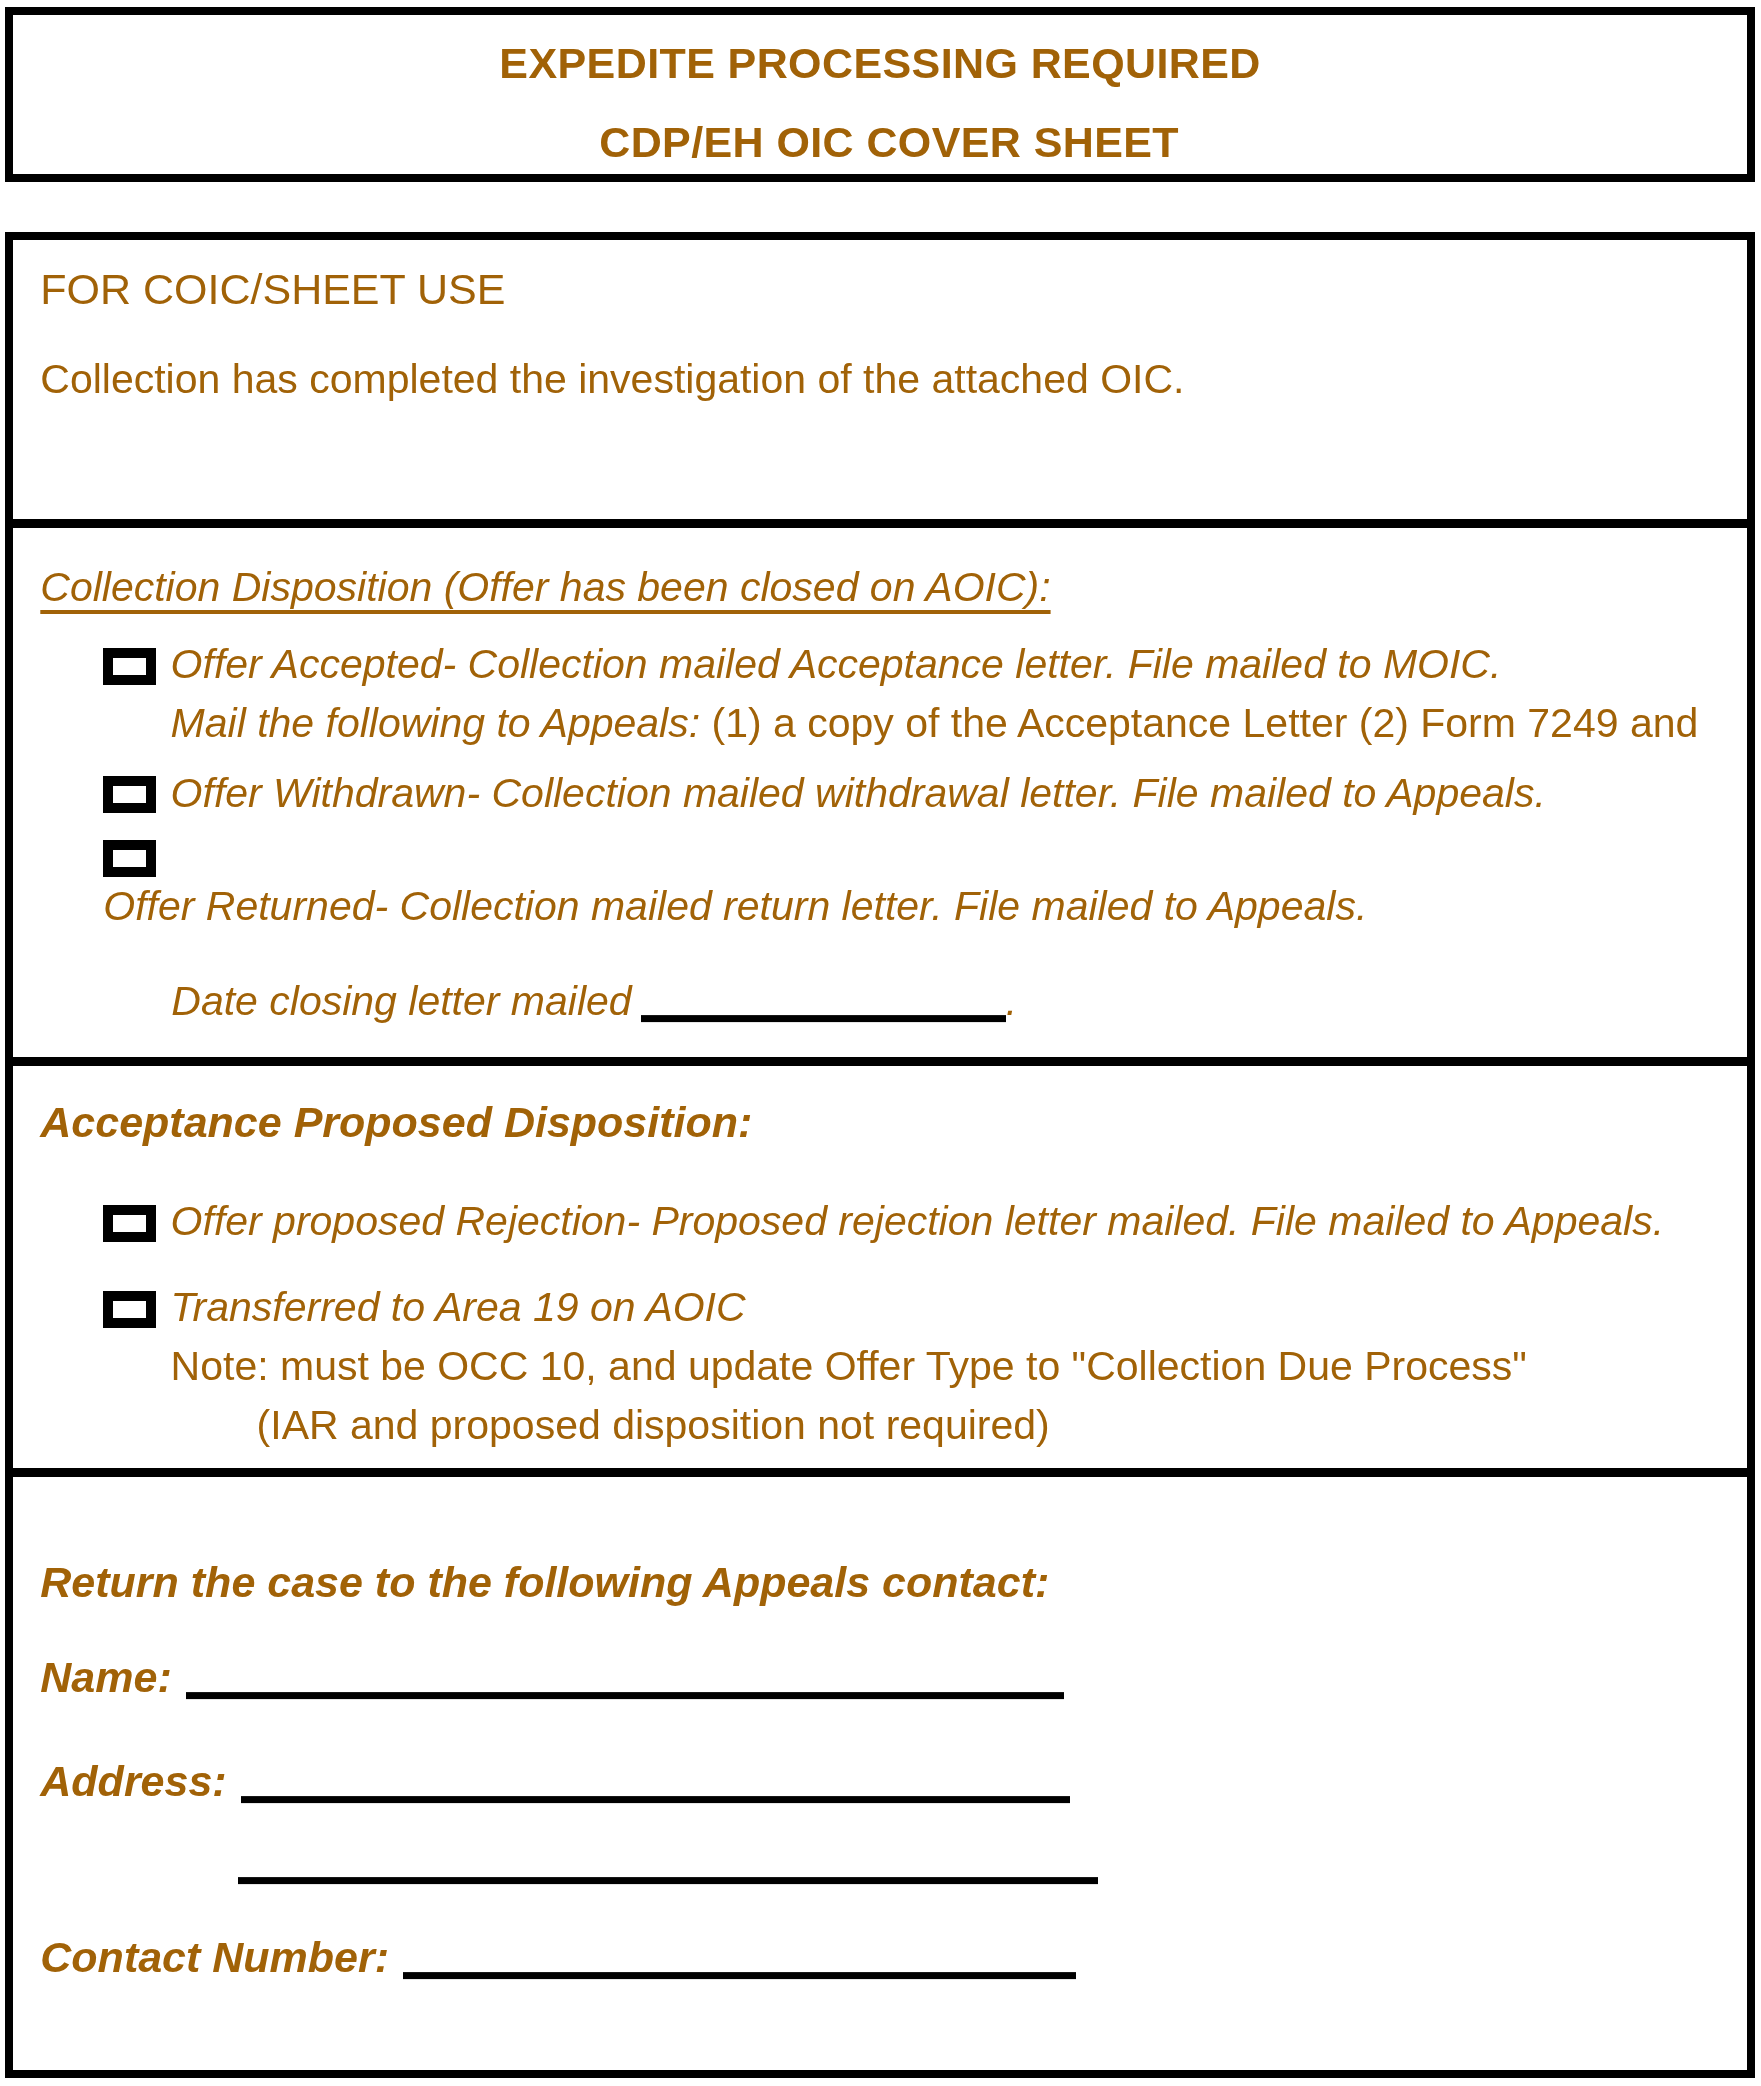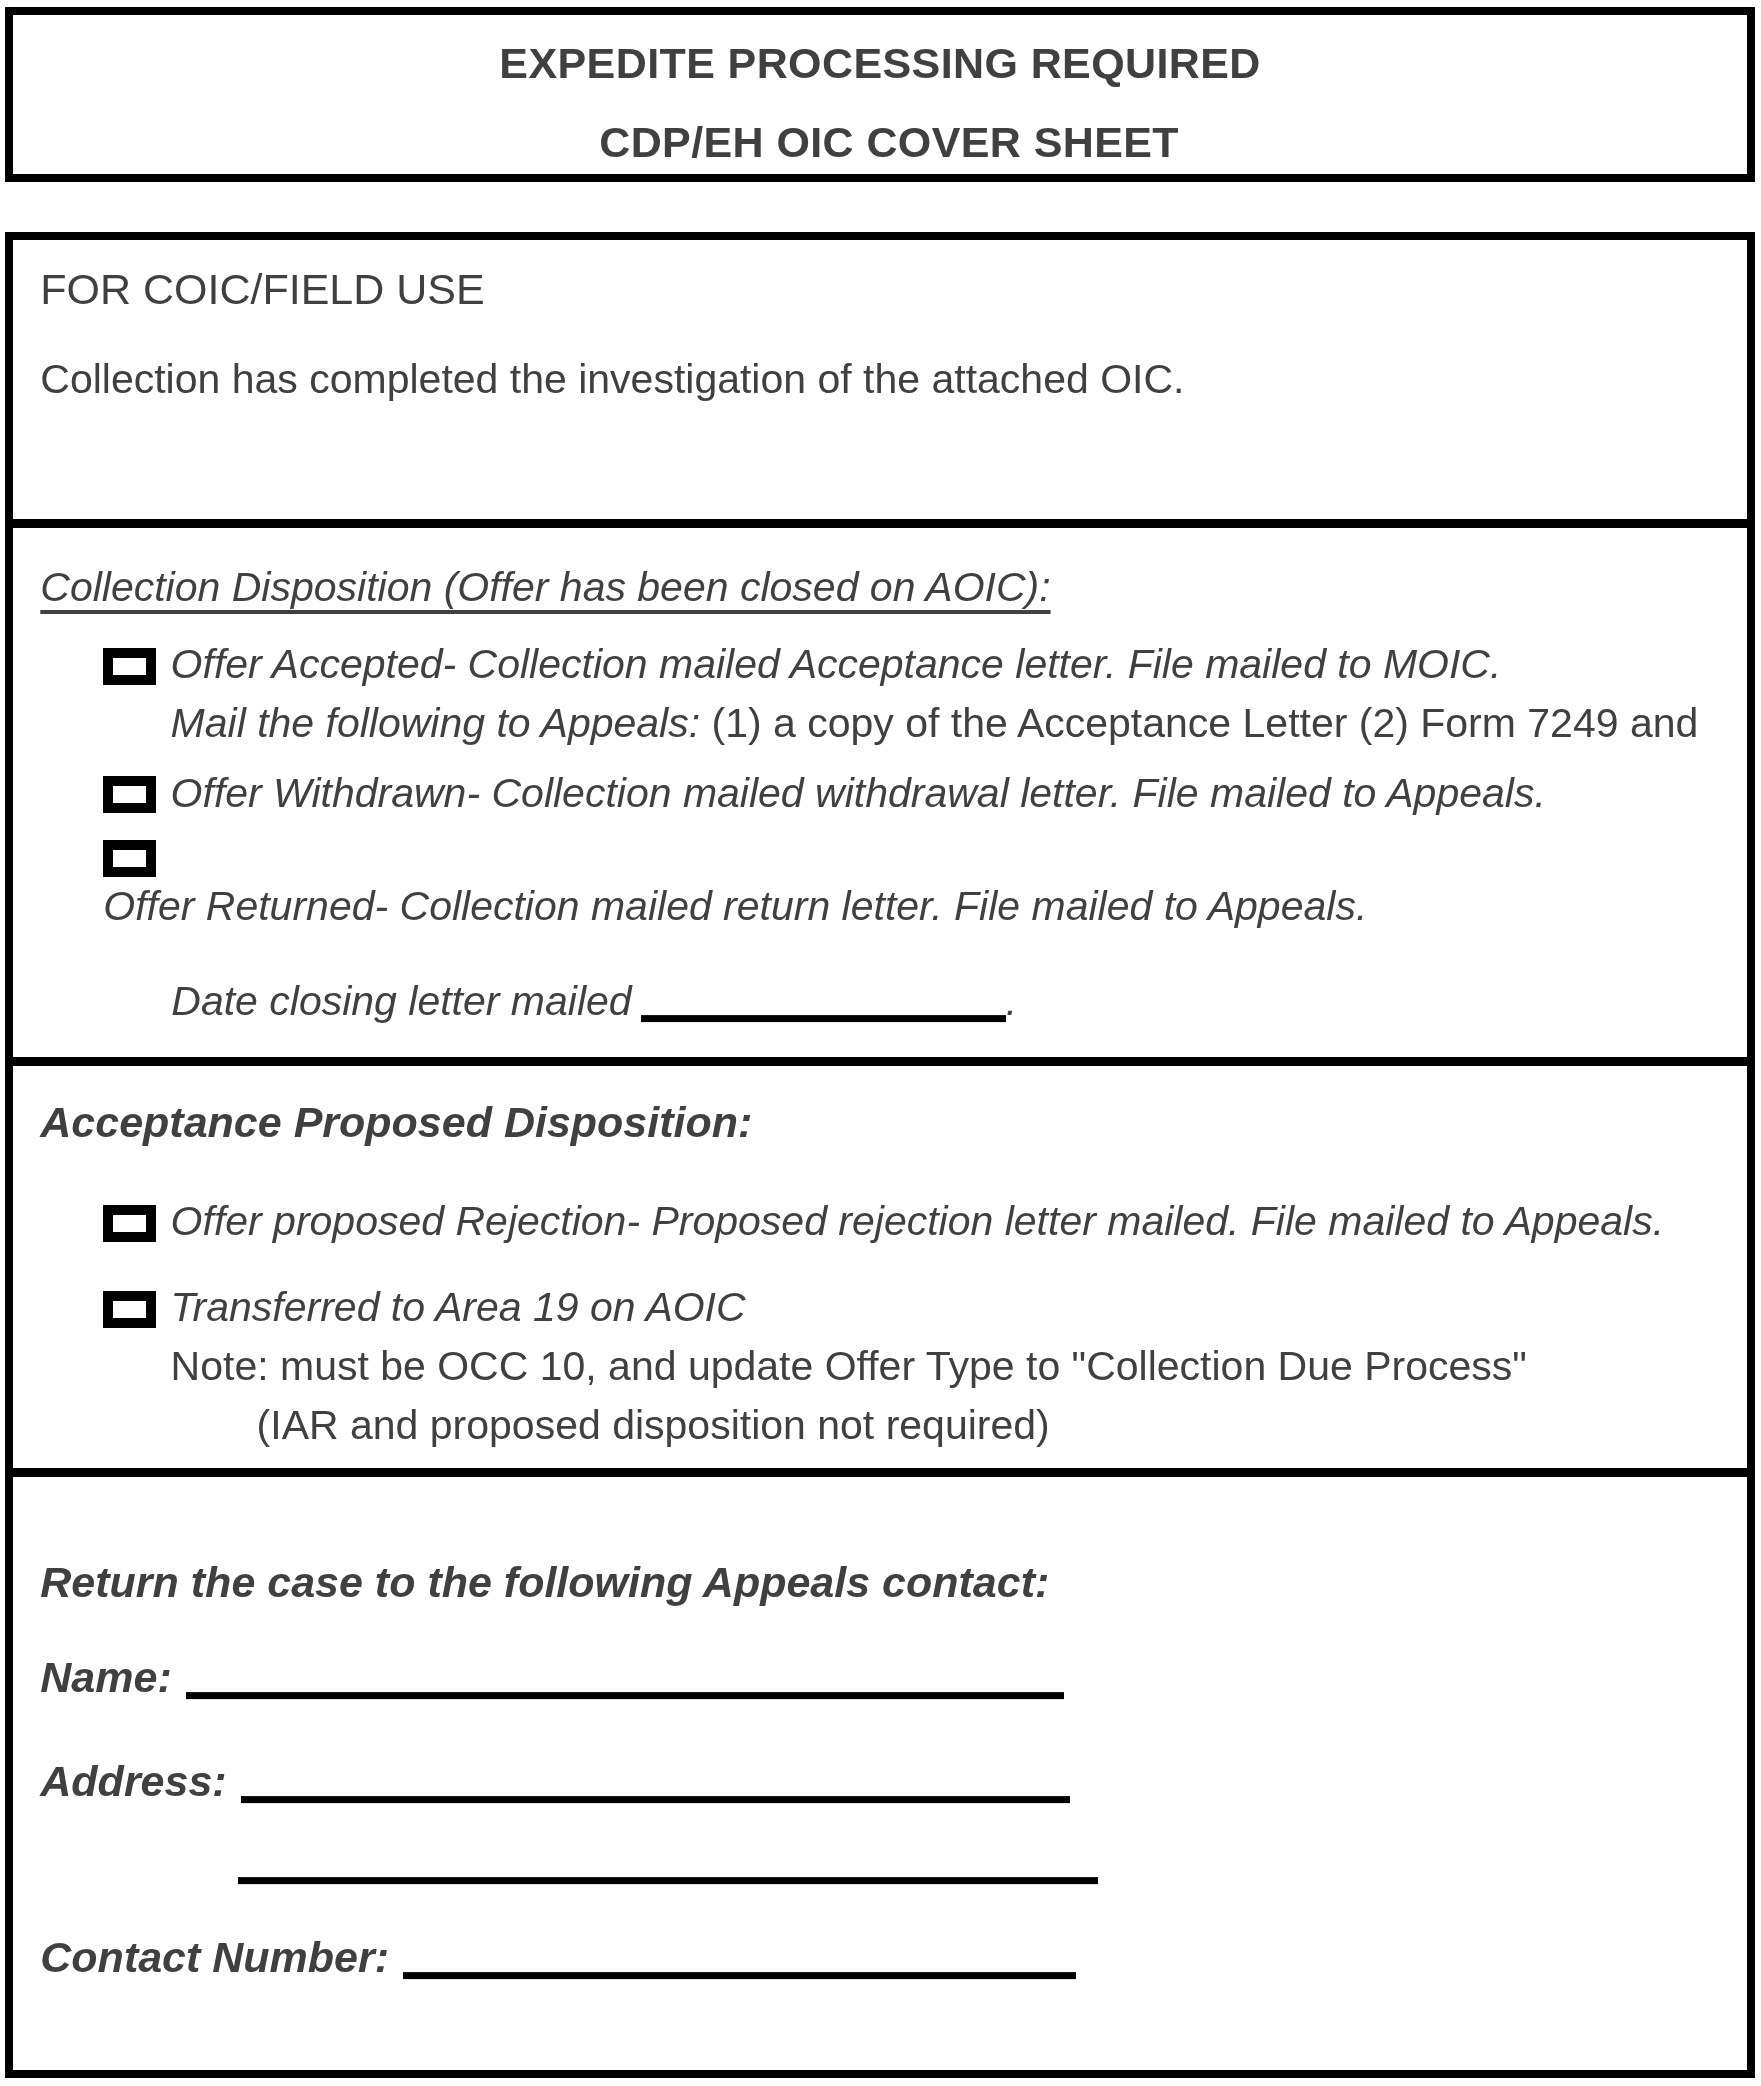--- a/index.html
+++ b/index.html
@@ -7,7 +7,7 @@
     position:relative;
     width:1762px; height:2087px;
     background:#ffffff;
-    color:#404040;
+    color:#a16207;
     font-family:"Liberation Sans","DejaVu Sans",sans-serif;
     overflow:hidden;
   }

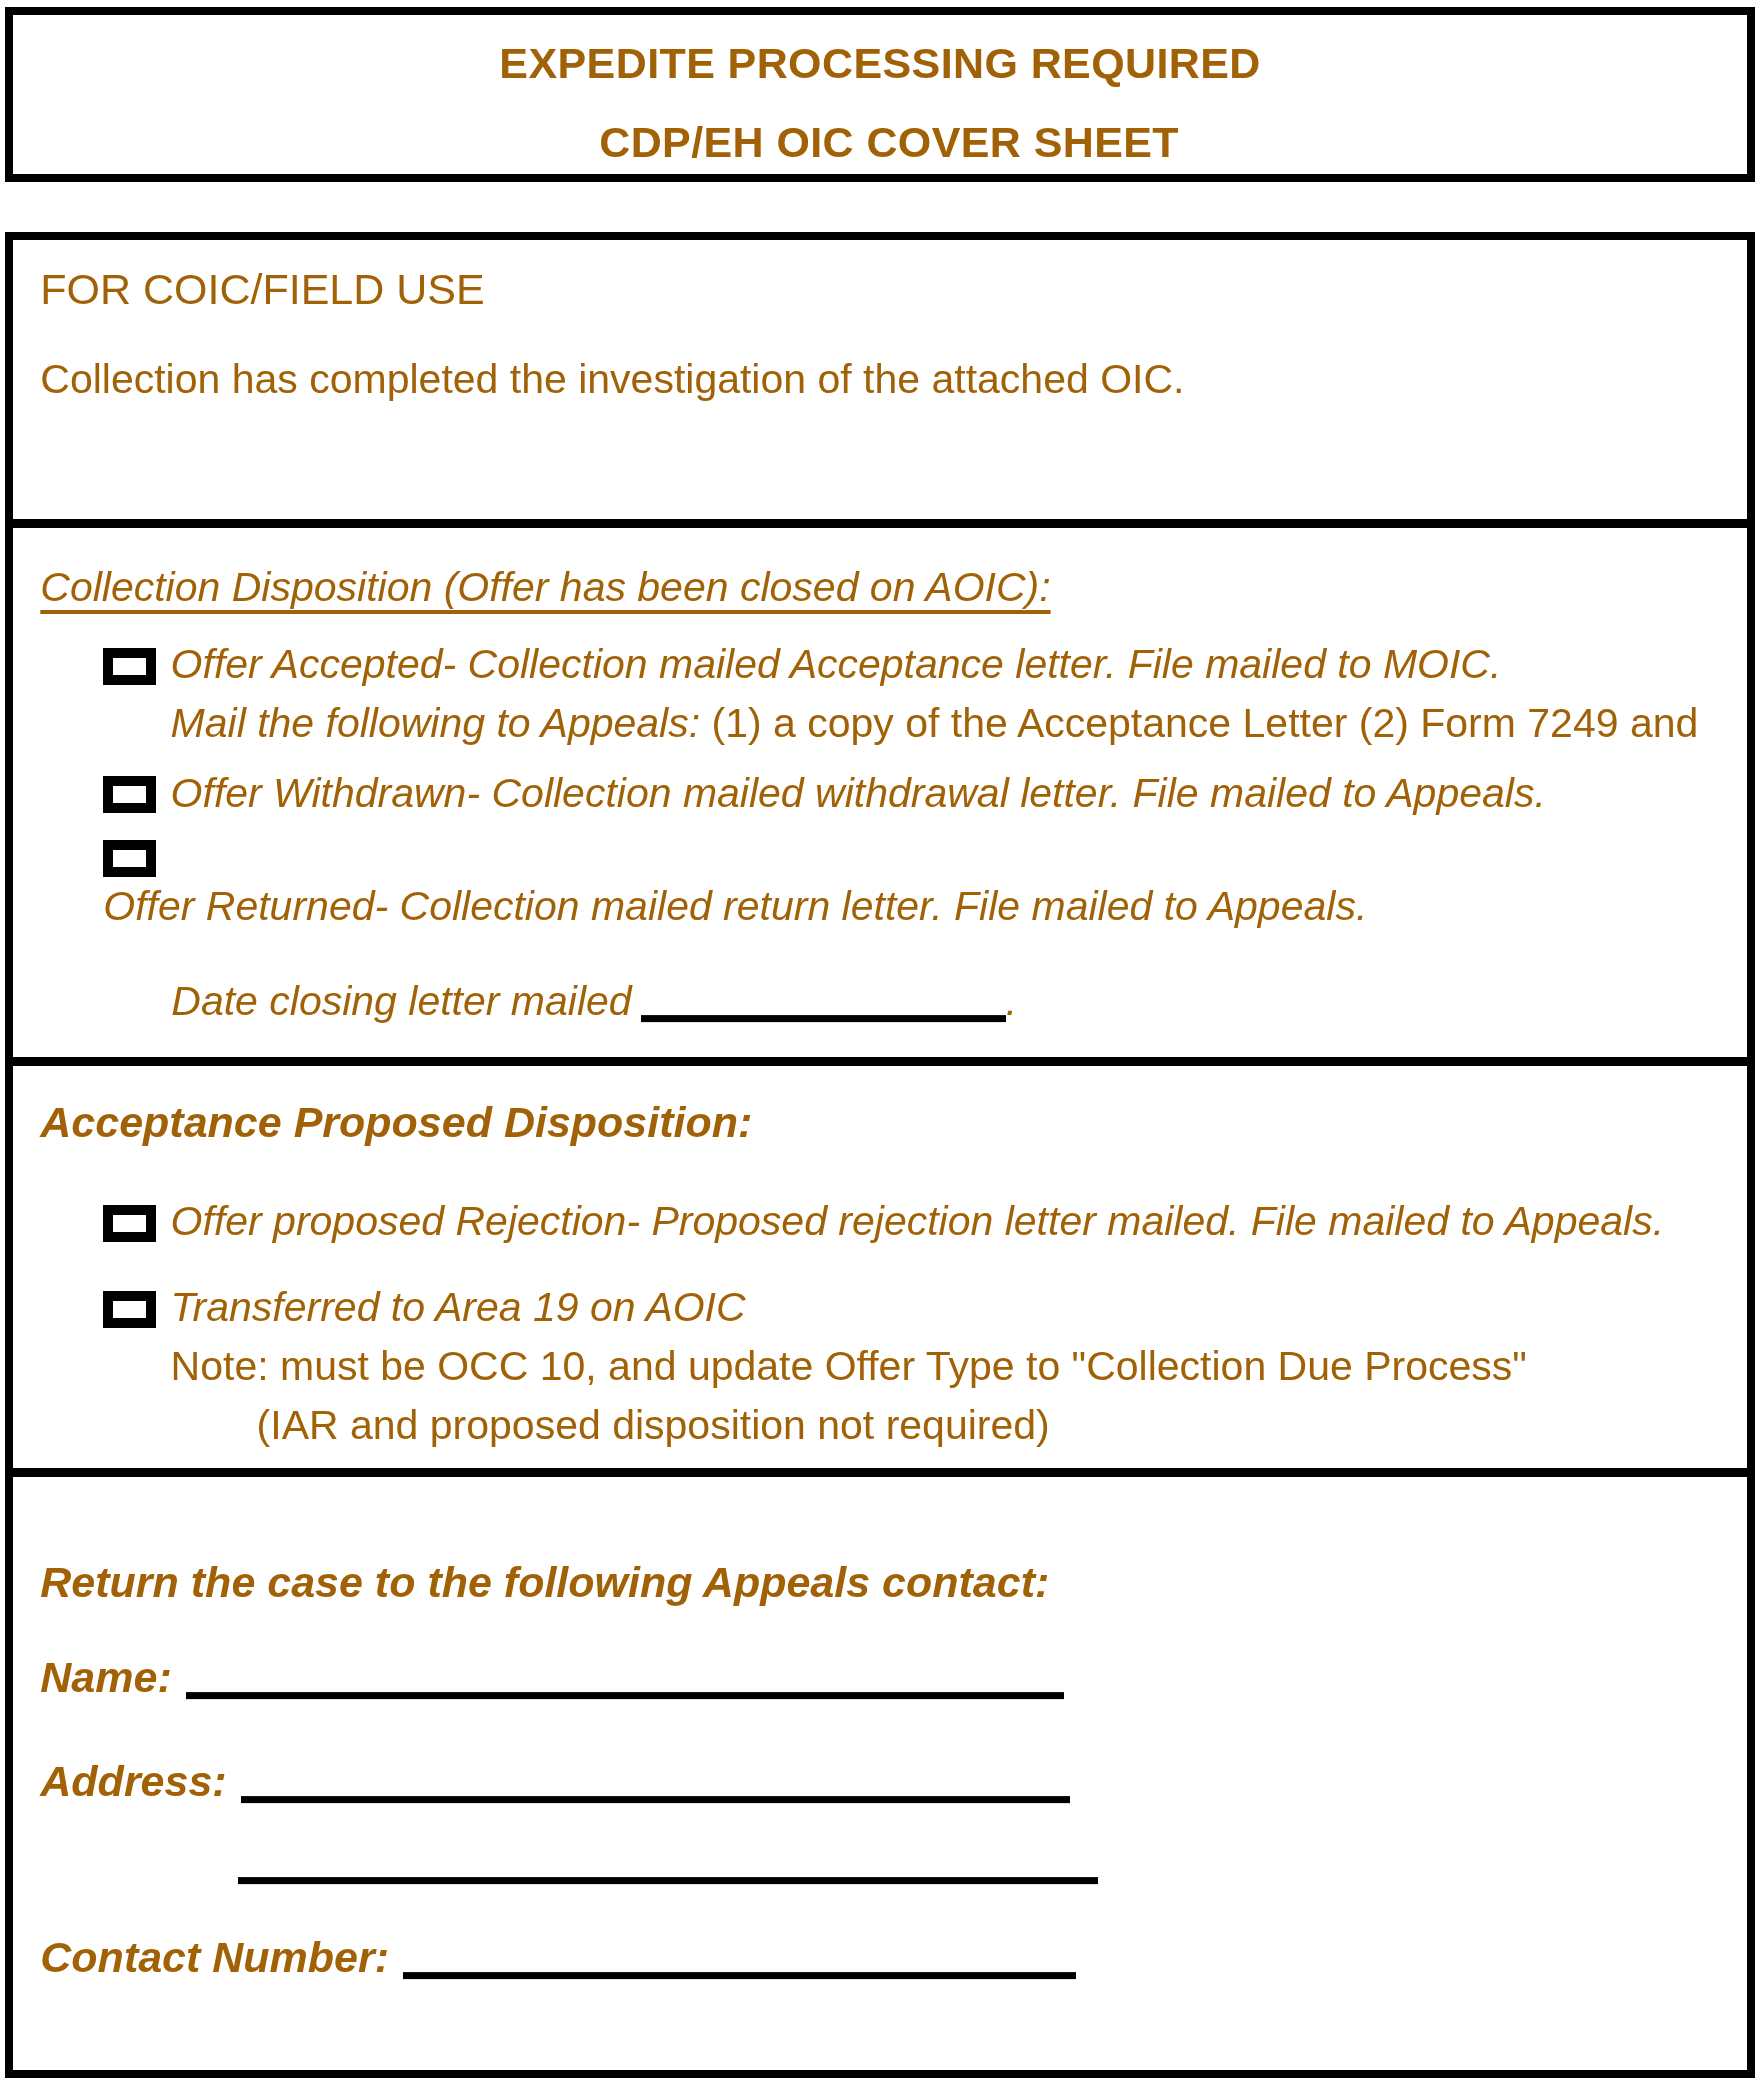--- a/index.html
+++ b/index.html
@@ -114,7 +114,7 @@
   <div class="body-box">
 
     <div class="section sec-coic">
-      <div class="coic-title">FOR COIC/FIELD USE</div>
+      <div class="coic-title">FOR COIC/SHEET USE</div>
       <div class="t coic-text">Collection has completed the investigation of the attached OIC.</div>
     </div>
 

